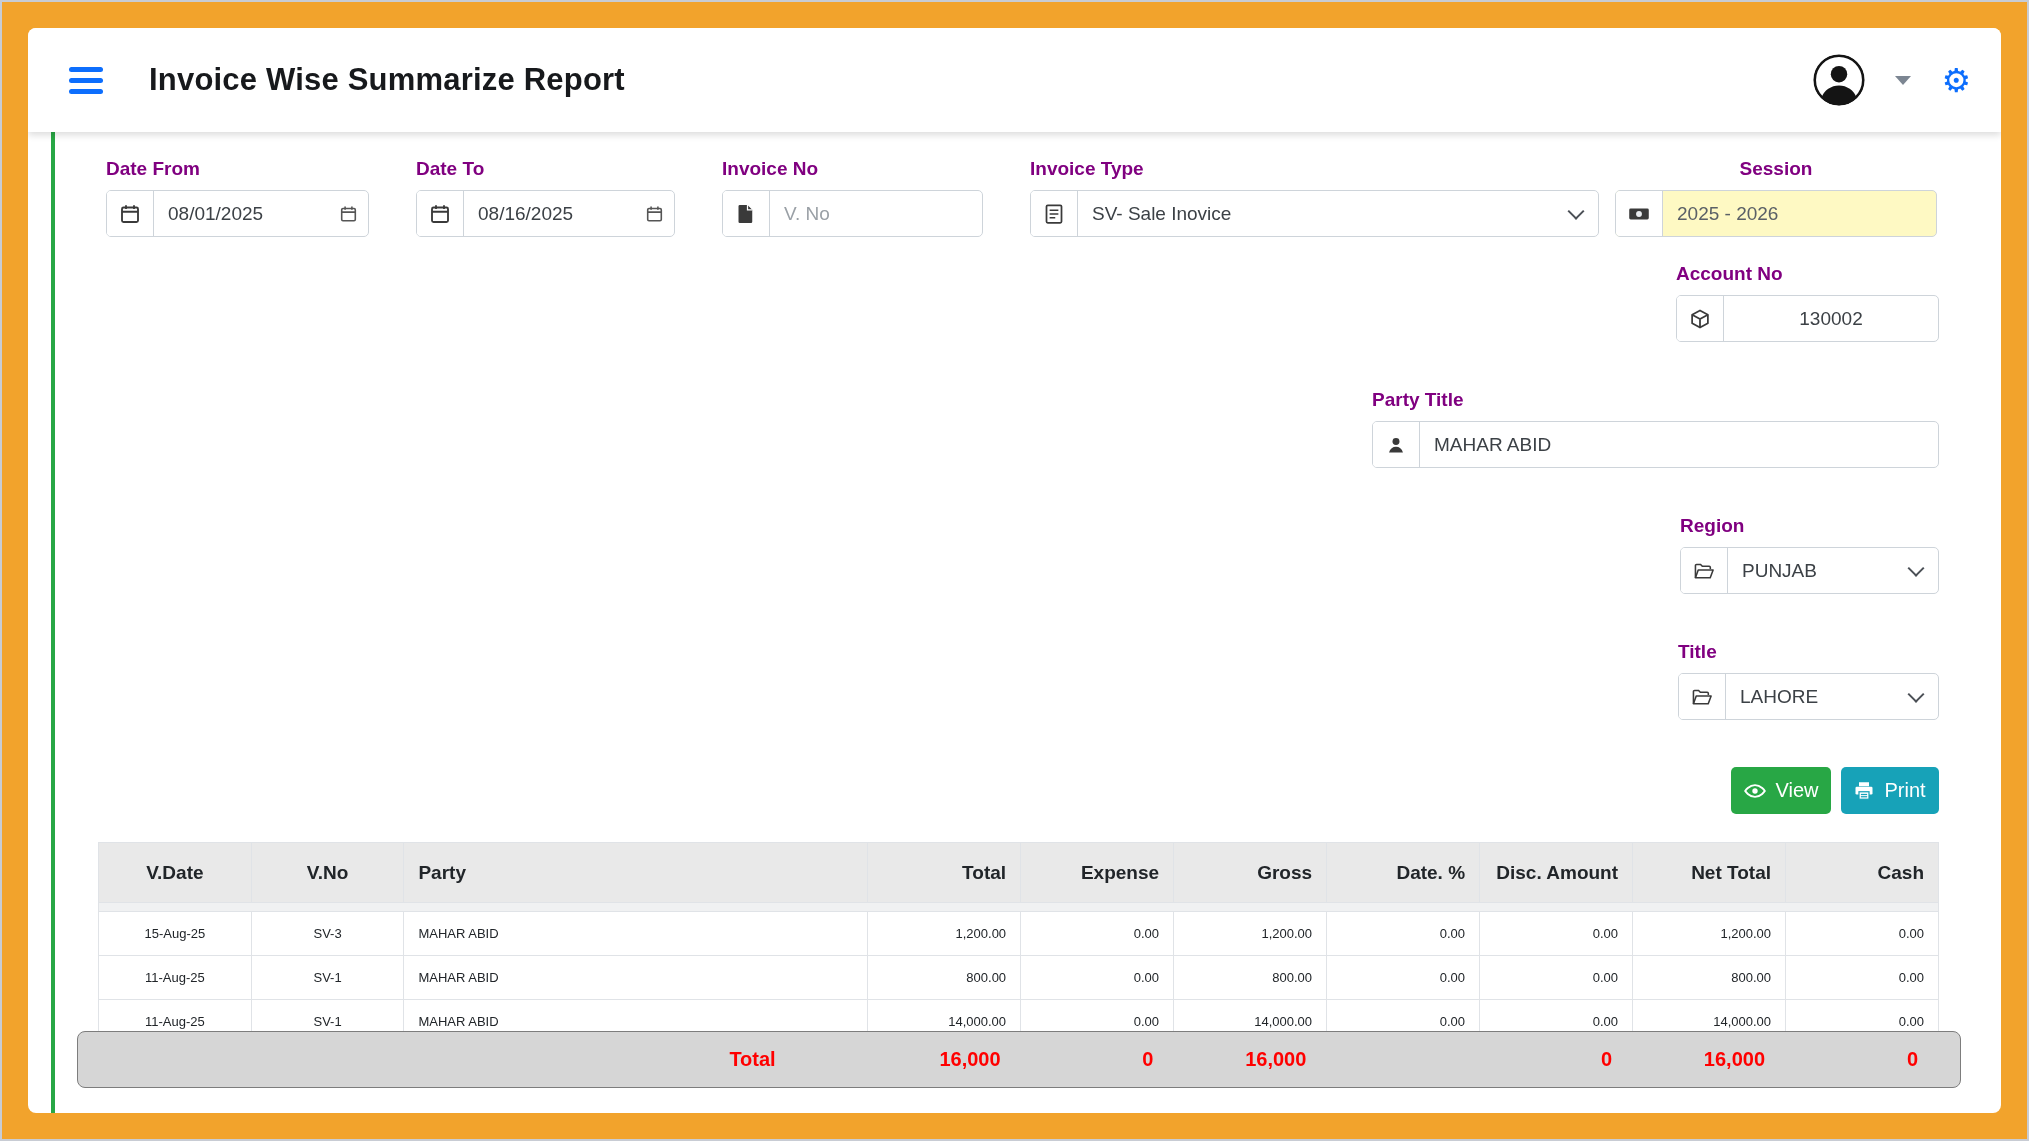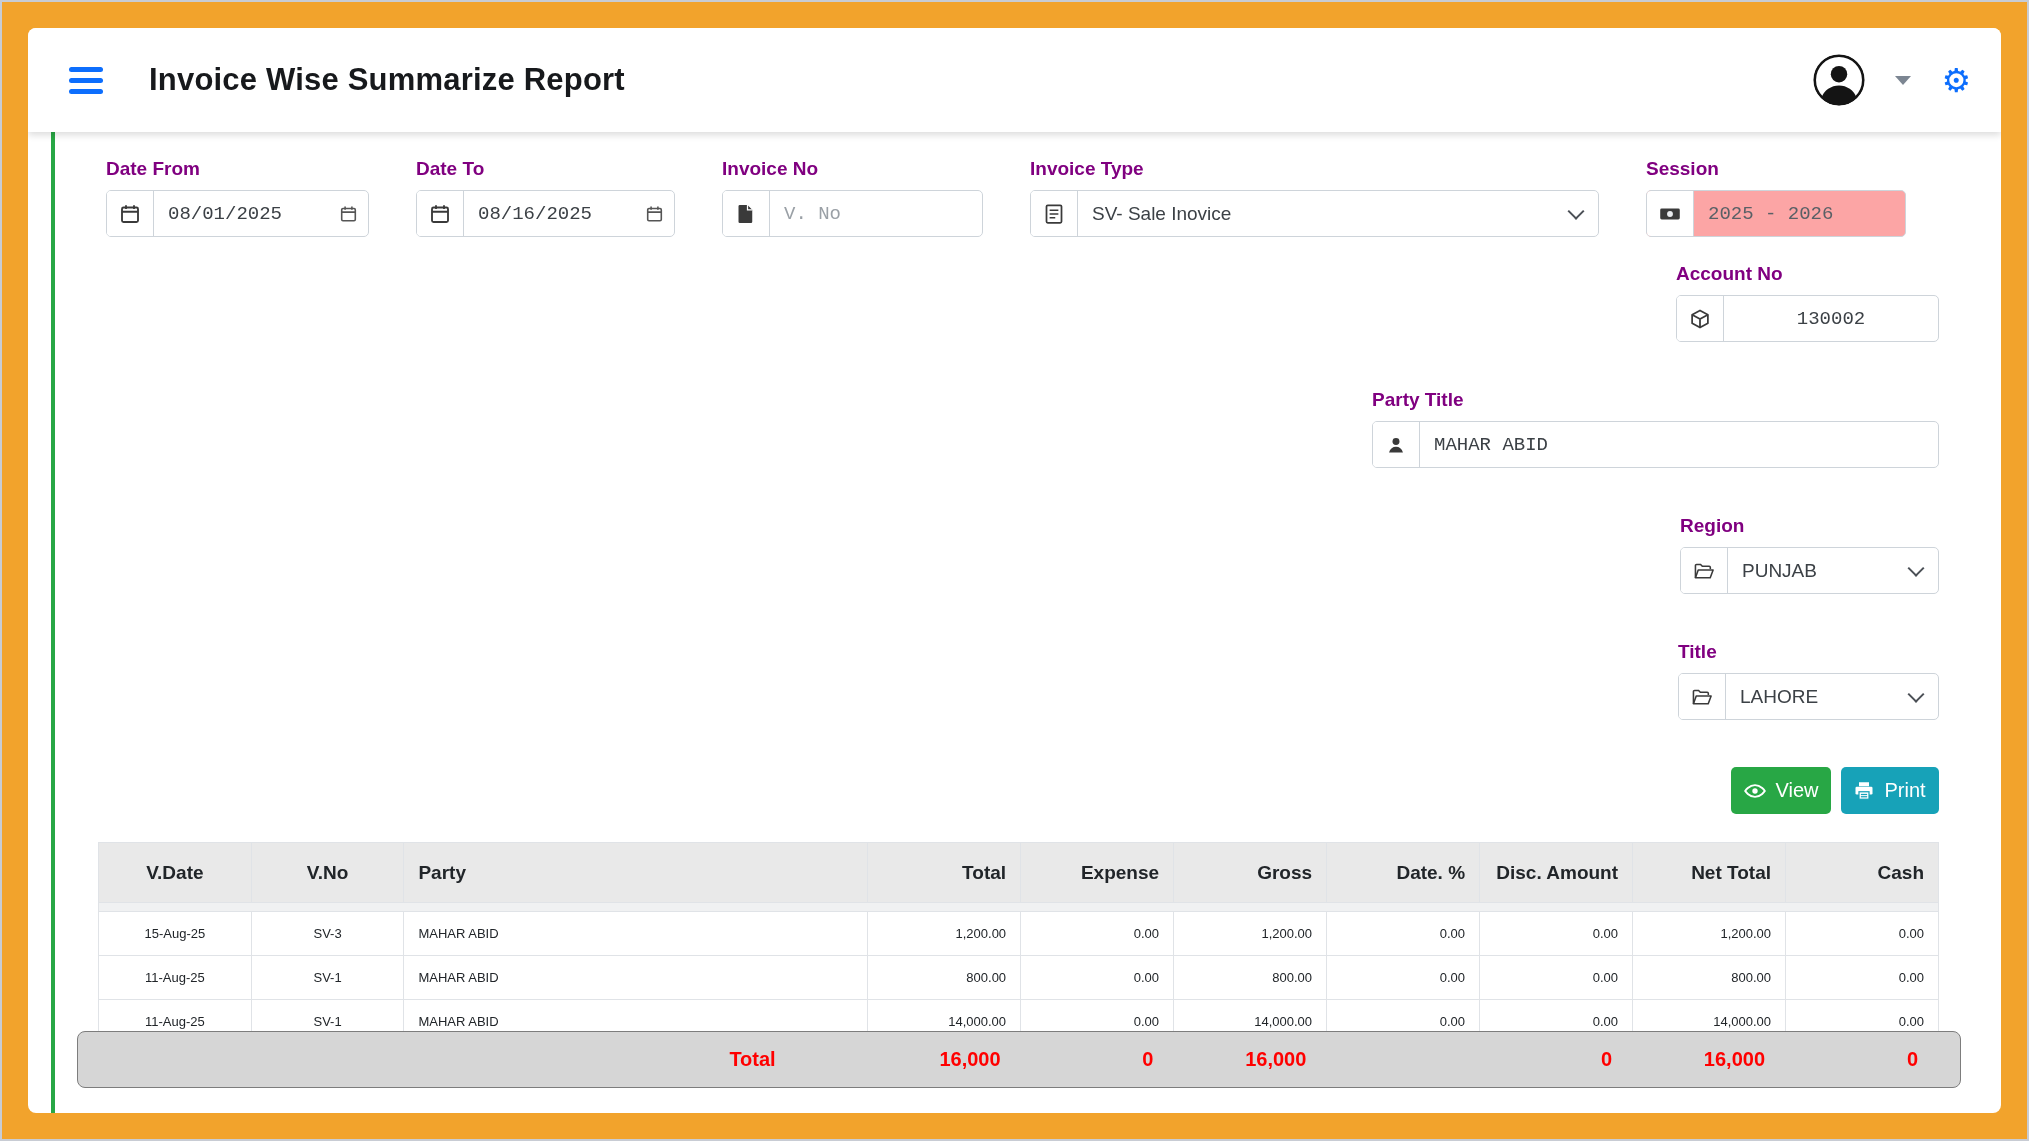--- a/index.html
+++ b/index.html
@@ -57,7 +57,7 @@
   .fgroup { display: flex; flex-direction: column; }
   .fgroup > label { color: var(--label, #800080); font-weight: 700; font-size: 19px; margin-bottom: 10px; }
   .gw1 { width: 263px; margin-left: 8px; } .gw2 { width: 259px; } .gw3 { width: 261px; }
-  .gw4 { width: 569px; } .gw5 { width: 260px; } .gw6 { width: 567px; }
+  .gw4 { width: 569px; } .gw5 { width: 260px; align-items: center; } .gw6 { width: 567px; }
   .igroup {
     display: flex; align-items: stretch; height: 47px;
     border: 1px solid #ced4da; border-radius: 5px; background: #fff;

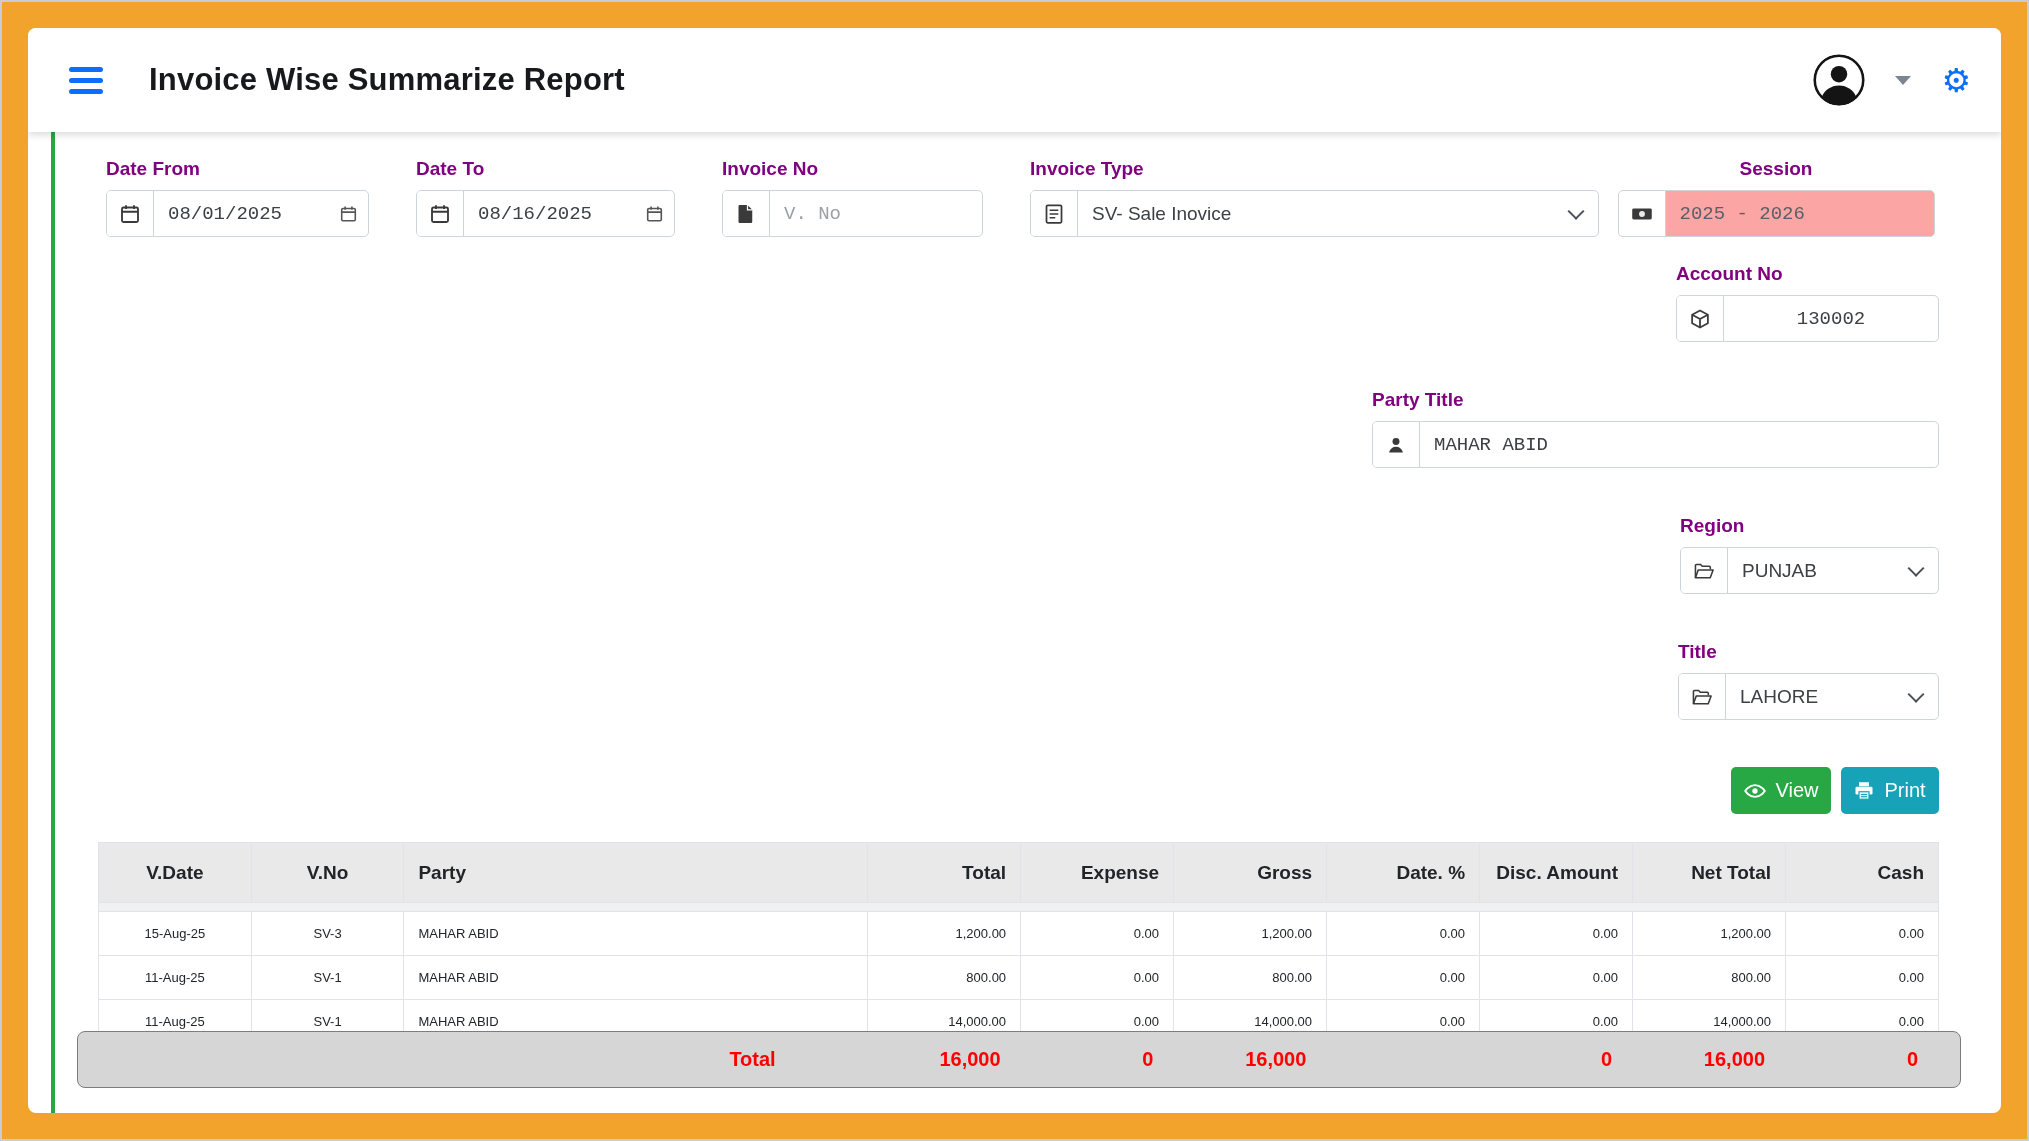--- a/index.html
+++ b/index.html
@@ -70,7 +70,7 @@
   }
   .igroup input {
     flex: 1; min-width: 0; border: none; outline: none; background: transparent;
-    font-family: Liberation Mono, monospace; font-size: 19px; color: #3c4146; padding: 0 14px;
+    font-family: Liberation Sans, sans-serif; font-size: 19px; color: #3c4146; padding: 0 14px;
   }
   .igroup input::placeholder { color: #9aa0a6; }
   .igroup.disabled { background: #fca5a5; }

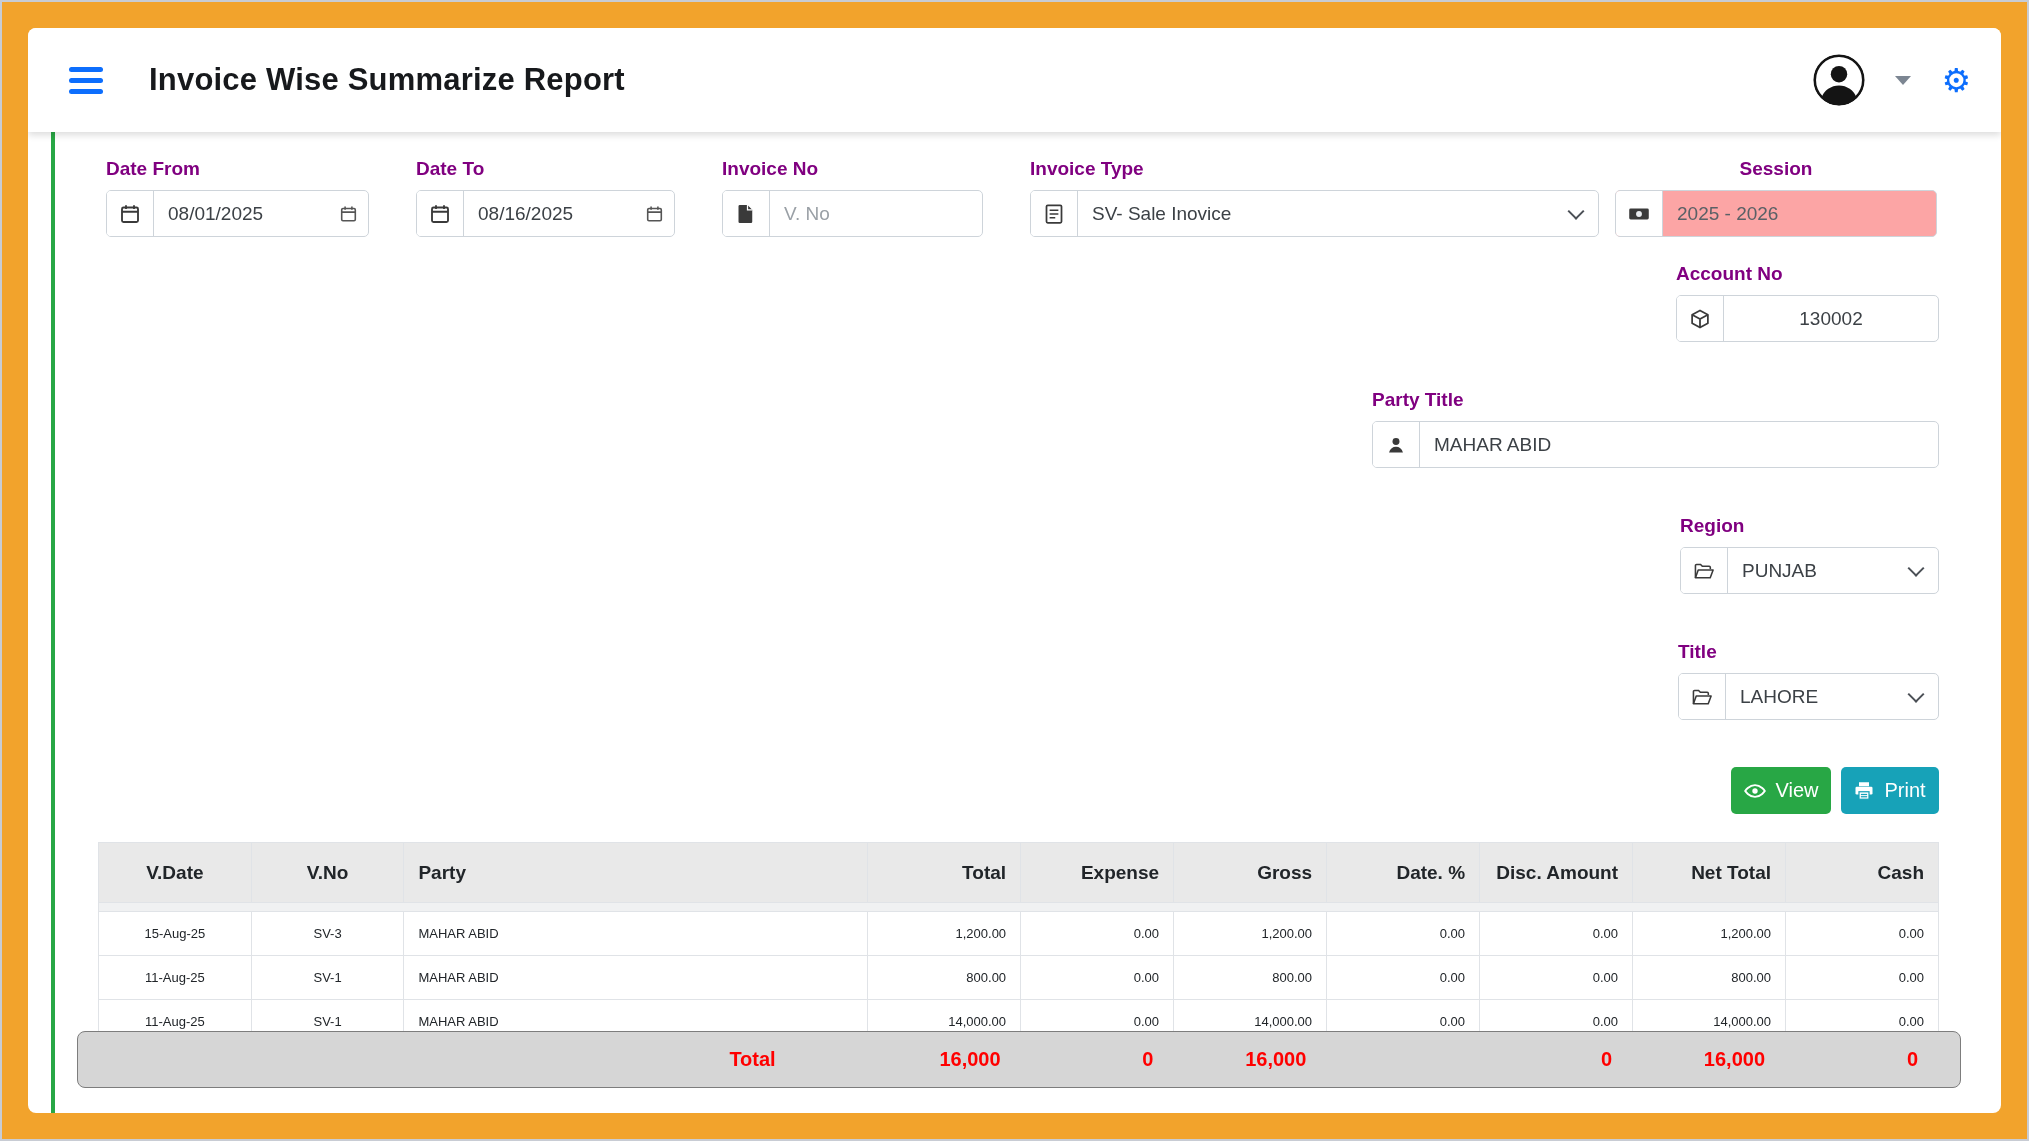--- a/index.html
+++ b/index.html
@@ -73,7 +73,7 @@
     font-family: Liberation Sans, sans-serif; font-size: 19px; color: #3c4146; padding: 0 14px;
   }
   .igroup input::placeholder { color: #9aa0a6; }
-  .igroup.disabled { background: #fca5a5; }
+  .igroup.disabled { background: #fef9c3; }
   .igroup.disabled input { color: #5a6066; }
   .center-text { text-align: center; }
   .date-pad input { padding-right: 44px; }

